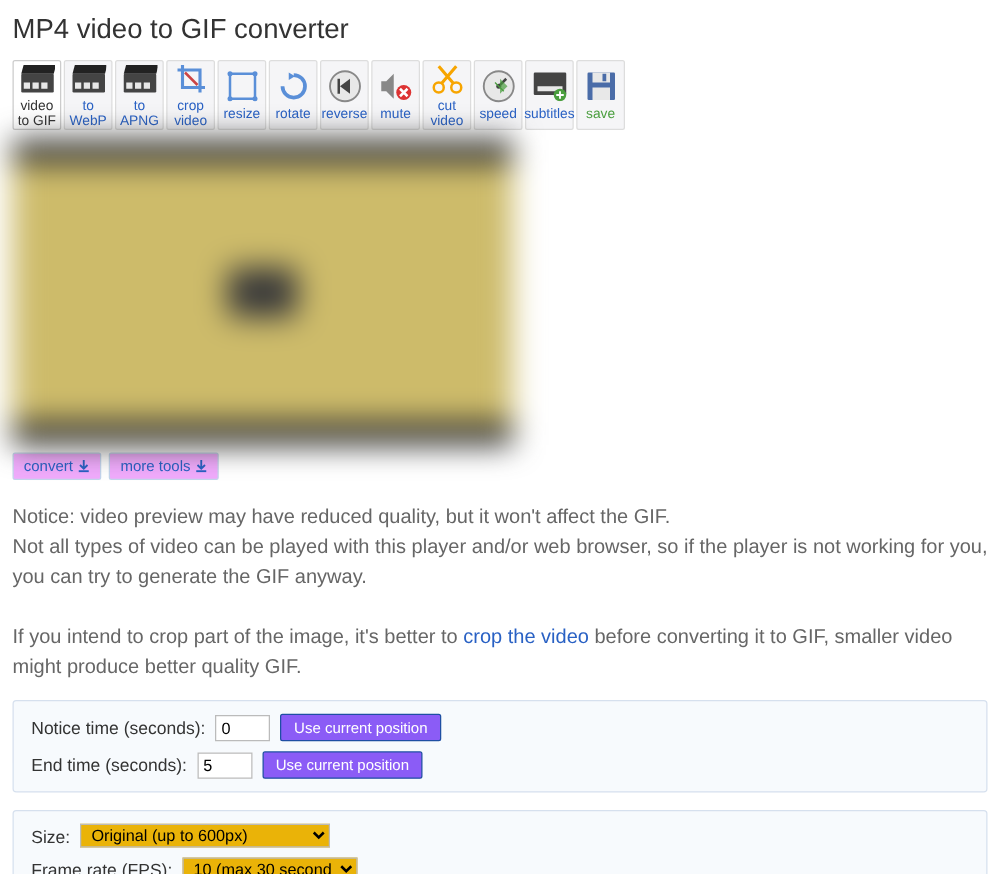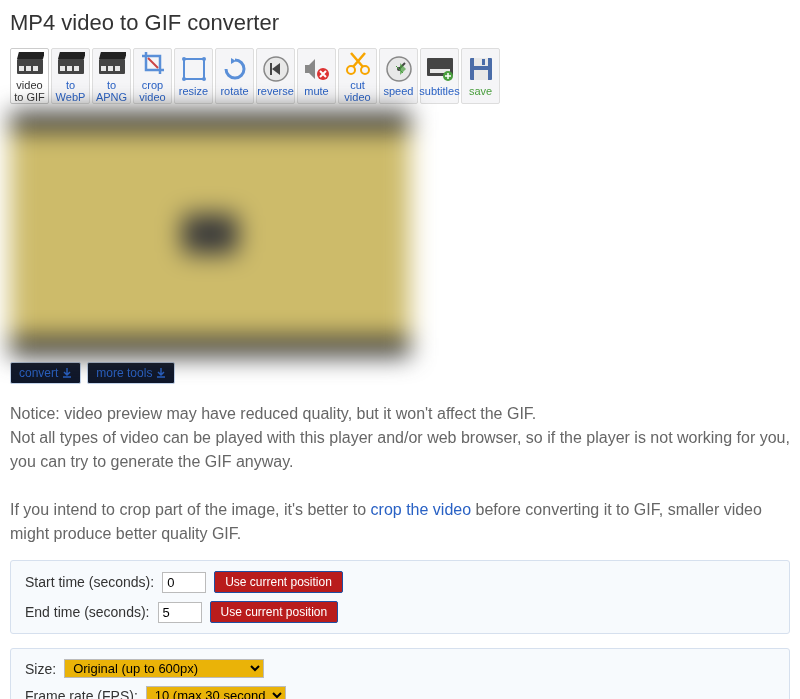--- a/index.html
+++ b/index.html
@@ -32,7 +32,7 @@
     .file-info-text { display: inline; }
     .small-btn {
       display: inline-flex; align-items: center; gap: 4px;
-      background: #0f172a; border: 1px solid #c3d4ec; color: #2961c4;
+      background: #f0abfc; border: 1px solid #c3d4ec; color: #2961c4;
       padding: 3px 8px; font-size: 12px; cursor: pointer; border-radius: 2px;
     }
     .dl-icon { width: 10px; height: 10px; }

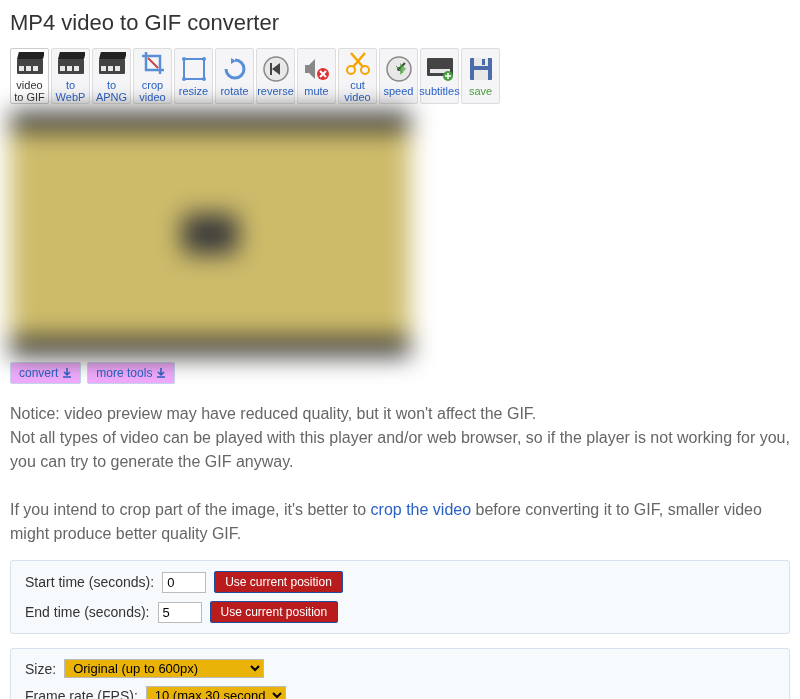--- a/index.html
+++ b/index.html
@@ -221,7 +221,7 @@
 
 <div class="panel">
   <div class="form-row">
-    <label>Start time (seconds):</label>
+    <label>Notice time (seconds):</label>
     <input type="text" value="0" style="">
     <button class="blue-btn">Use current position</button>
   </div>

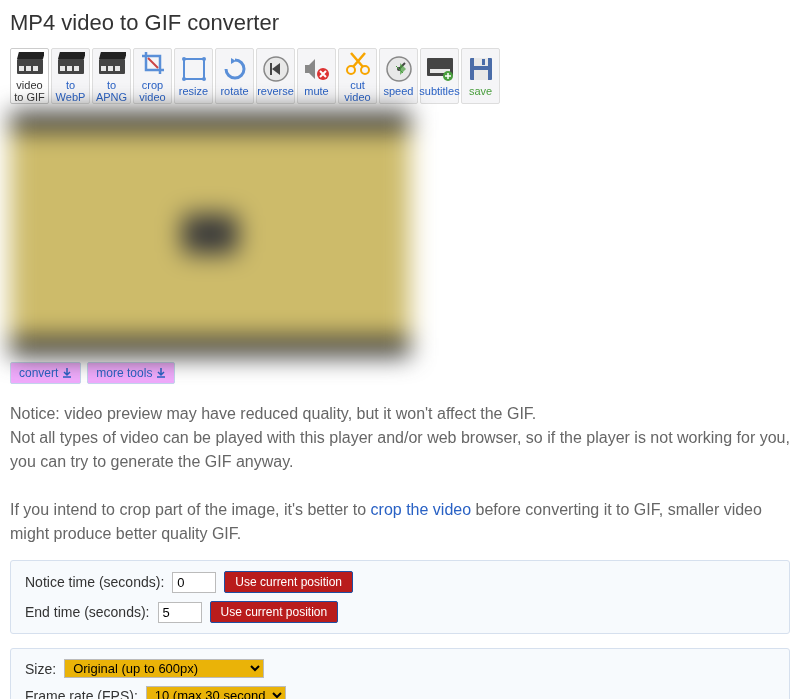--- a/index.html
+++ b/index.html
@@ -44,7 +44,7 @@
     .form-row label { color: #333; }
     .form-row input[type="text"] { width: 44px; padding: 2px 4px; border: 1px solid #bbb; font-size: 13px; }
     .blue-btn {
-      background: #b91c1c; color: #fff; border: 1px solid #1f4fa3;
+      background: #8b5cf6; color: #fff; border: 1px solid #1f4fa3;
       padding: 3px 10px; font-size: 12px; cursor: pointer; border-radius: 2px;
     }
     select { padding: 0 4px; border: 1px solid #bbb; font-size: 13px; background: #eab308; }

